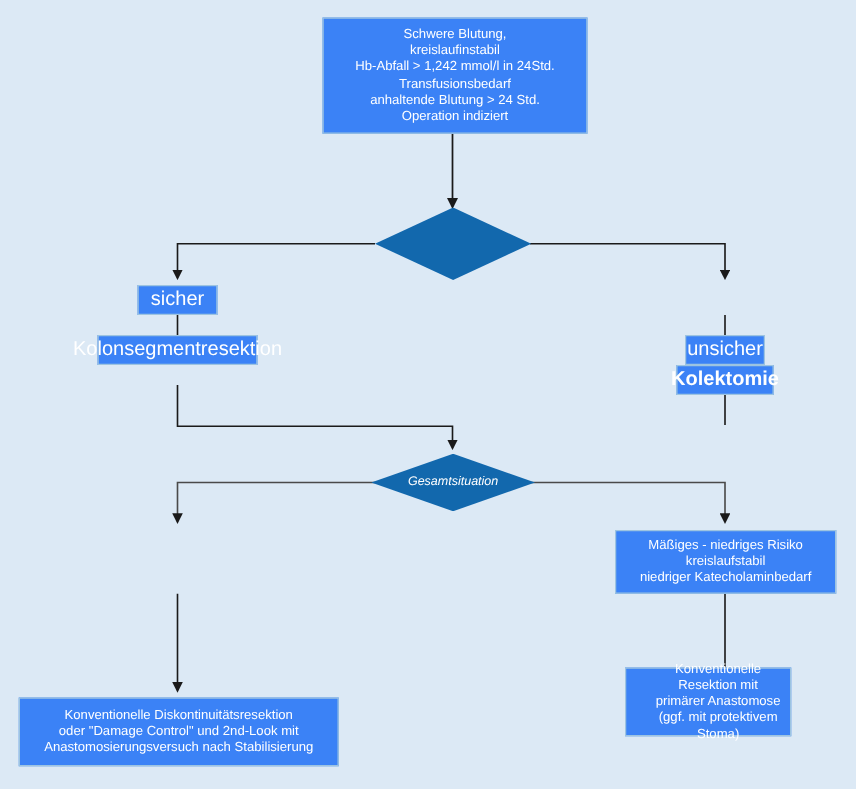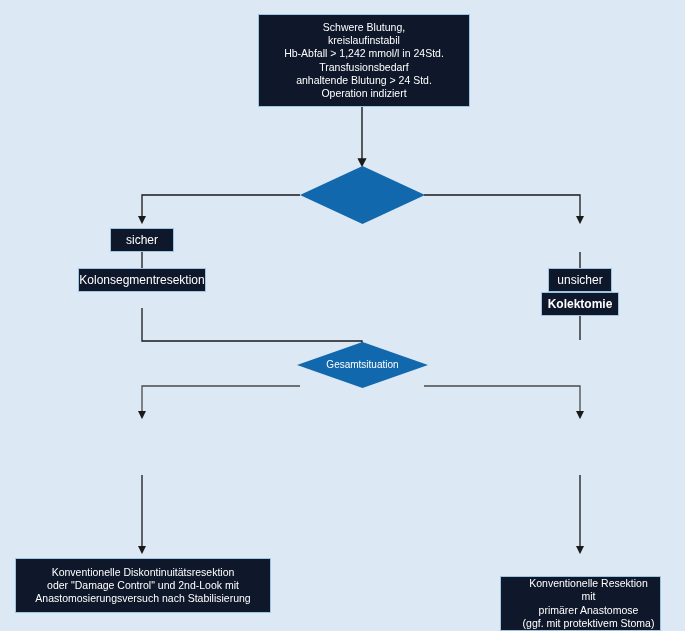--- a/index.html
+++ b/index.html
@@ -14,7 +14,7 @@
 
   .node{
     position:absolute;
-    background:#0f172a;
+    background:#3b82f6;
     border:1px solid #9dc4e0;
     color:#ffffff;
     display:flex;

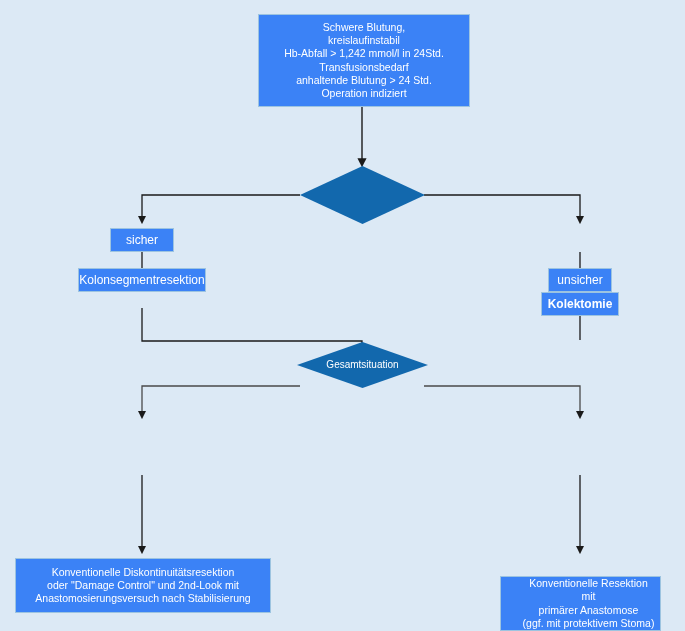--- a/index.html
+++ b/index.html
@@ -27,7 +27,7 @@
     padding:2px 4px;
     white-space:pre-line;
   }
-  .node.small{font-size:12px;}
+  .node.small{font-size:16px;}
 
   .diamond{
     position:absolute;

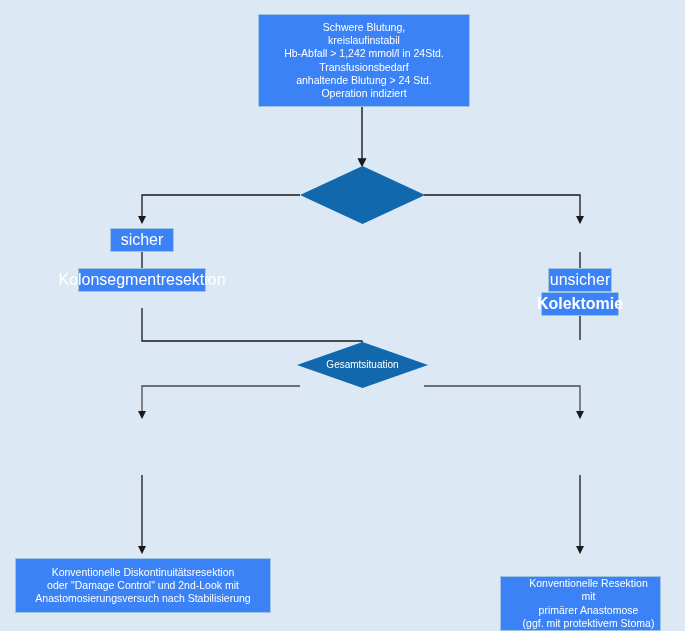--- a/index.html
+++ b/index.html
@@ -101,7 +101,7 @@
 
   <div class="node small" style="left:541px;top:292px;width:78px;height:24px;font-weight:bold;">Kolektomie</div>
 
-  <div class="diamond" style="left:297px;top:342px;width:131px;height:46px;">
+  <div class="diamond" style="left:297px;top:363px;width:131px;height:46px;font-style:italic;">
     <span class="dshape"></span>
     <span class="dlabel">Gesamtsituation</span>
   </div>

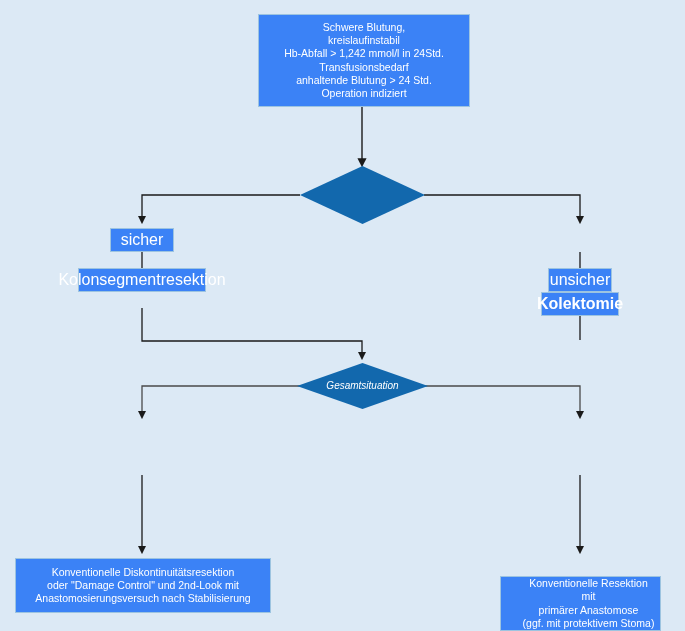--- a/index.html
+++ b/index.html
@@ -107,6 +107,9 @@
   </div>
 
 
+  <div class="node" style="left:492px;top:424px;width:177px;height:51px;">Mäßiges - niedriges Risiko
+kreislaufstabil
+niedriger Katecholaminbedarf</div>
 
   <div class="node" style="left:15px;top:558px;width:256px;height:55px;text-align:center;">Konventionelle Diskontinuitätsresektion
 oder "Damage Control" und 2nd-Look mit

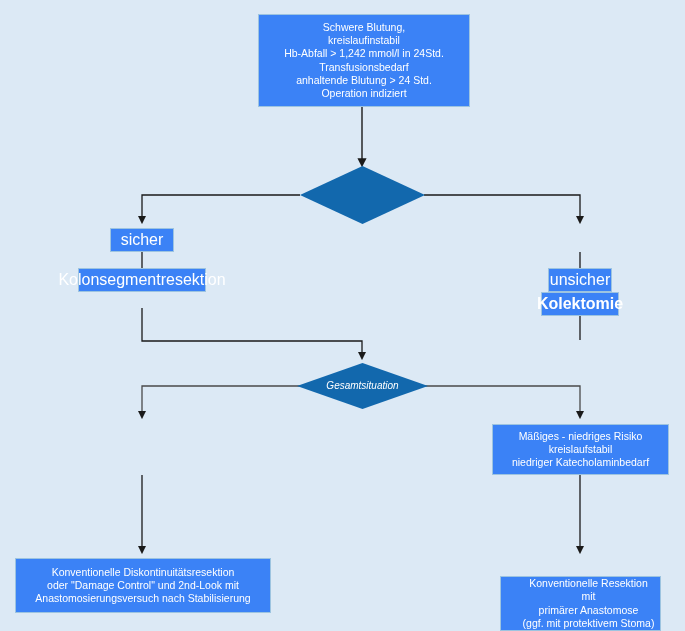--- a/index.html
+++ b/index.html
@@ -115,7 +115,7 @@
 oder "Damage Control" und 2nd-Look mit
 Anastomosierungsversuch nach Stabilisierung</div>
 
-  <div class="node" style="left:500px;top:576px;width:161px;height:55px;padding-left:20px;">Konventionelle Resektion mit
+  <div class="node" style="left:500px;top:534px;width:133px;height:55px;padding-left:20px;">Konventionelle Resektion mit
 primärer Anastomose
 (ggf. mit protektivem Stoma)</div>
 

